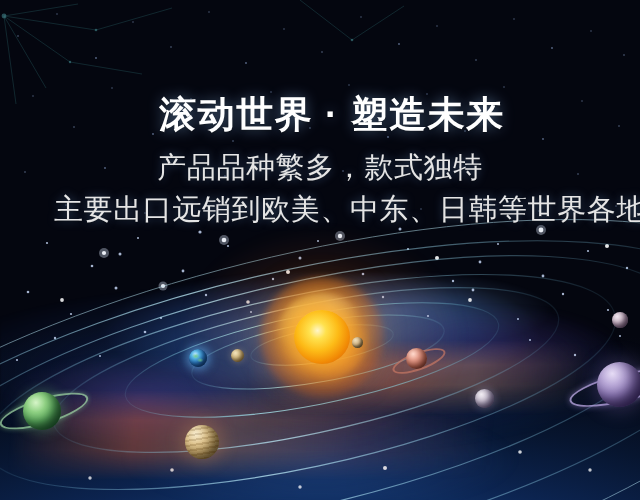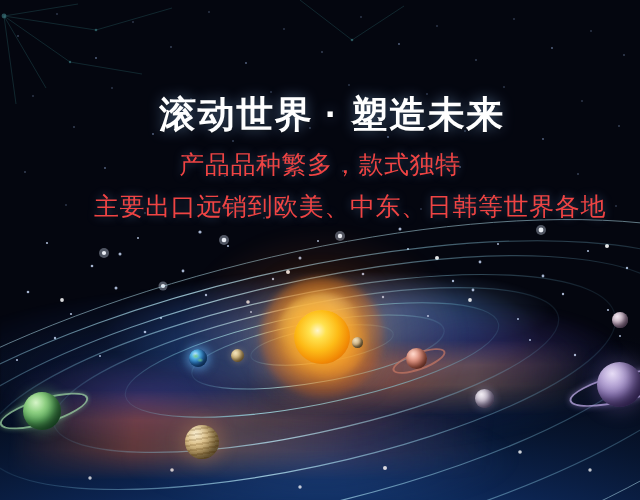--- a/index.html
+++ b/index.html
@@ -196,7 +196,7 @@
   .subtitle{
     margin:0;
     position:absolute;left:0;width:640px;
-    font-size:25px;font-weight:normal;color:#ef4444;
+    font-size:29px;font-weight:normal;color:#e5e5e5;
     letter-spacing:.6px;
     text-shadow:0 0 10px rgba(130,180,245,.40), 0 1px 2px rgba(0,0,0,.7);
     white-space:nowrap;

